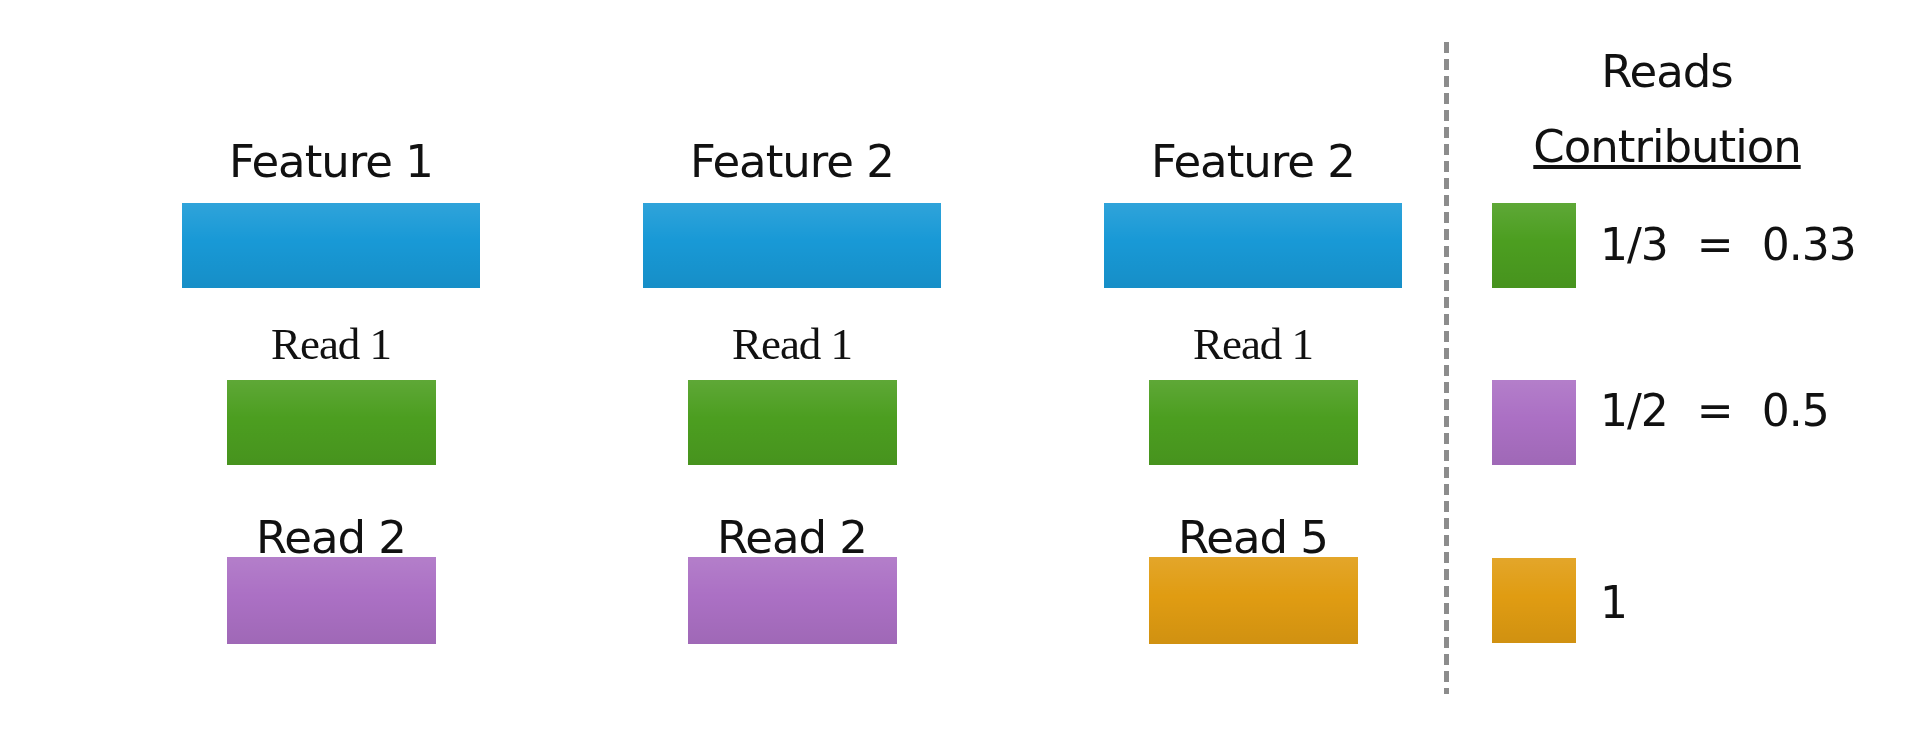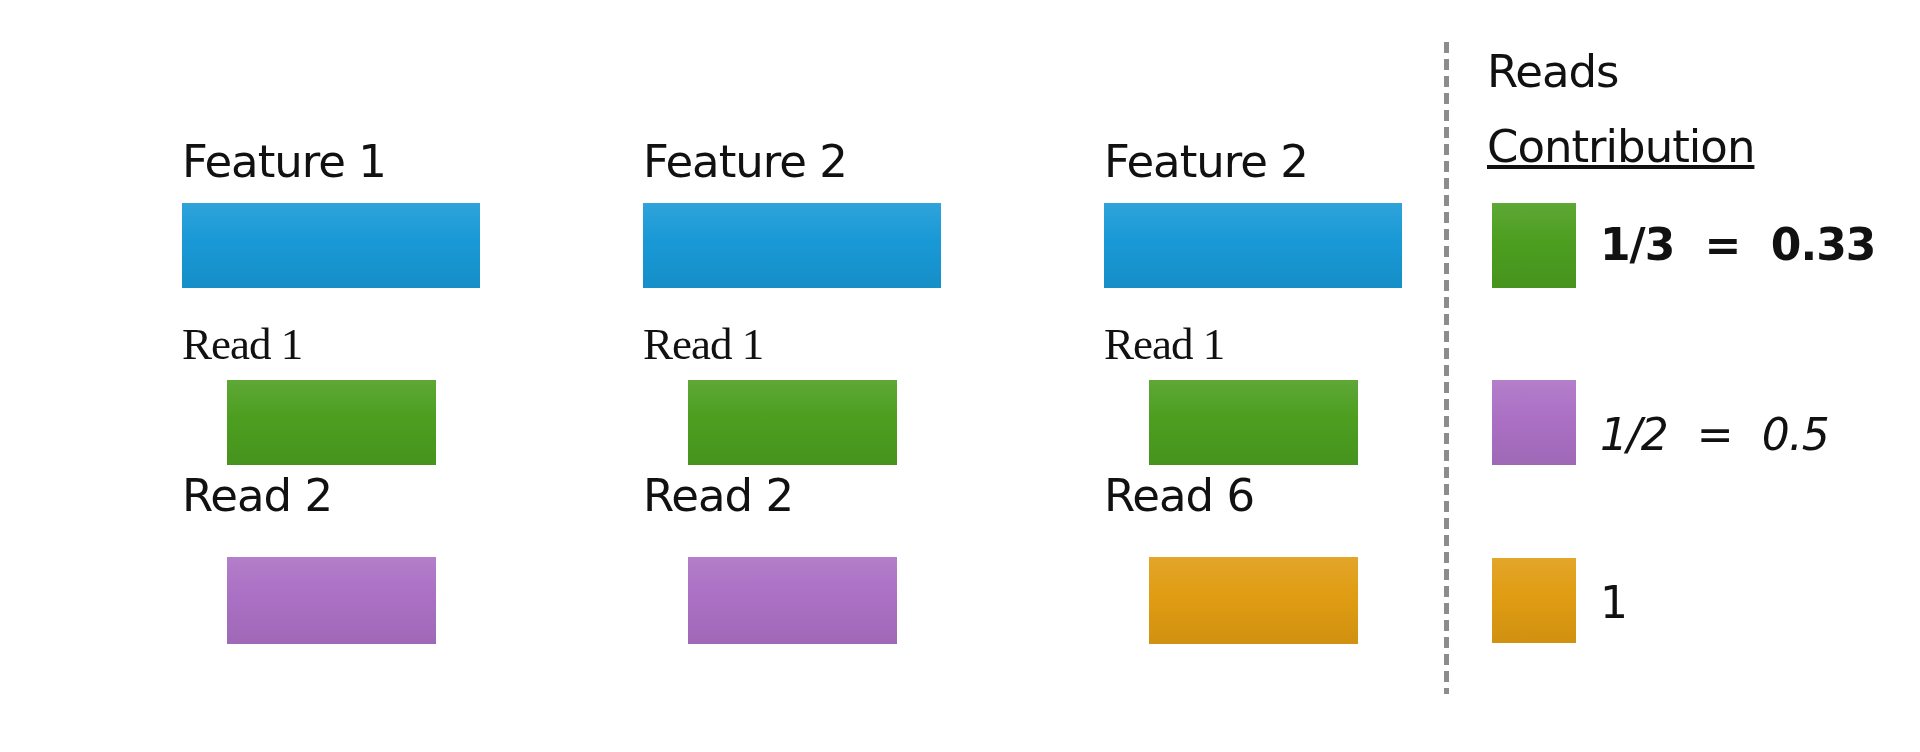--- a/index.html
+++ b/index.html
@@ -52,6 +52,7 @@
   .legend-title-line {
     position: absolute;
     left: 27px; width: 360px;
+    text-align: center;
     font-size: 45px;
     letter-spacing: -1px;
     white-space: nowrap;

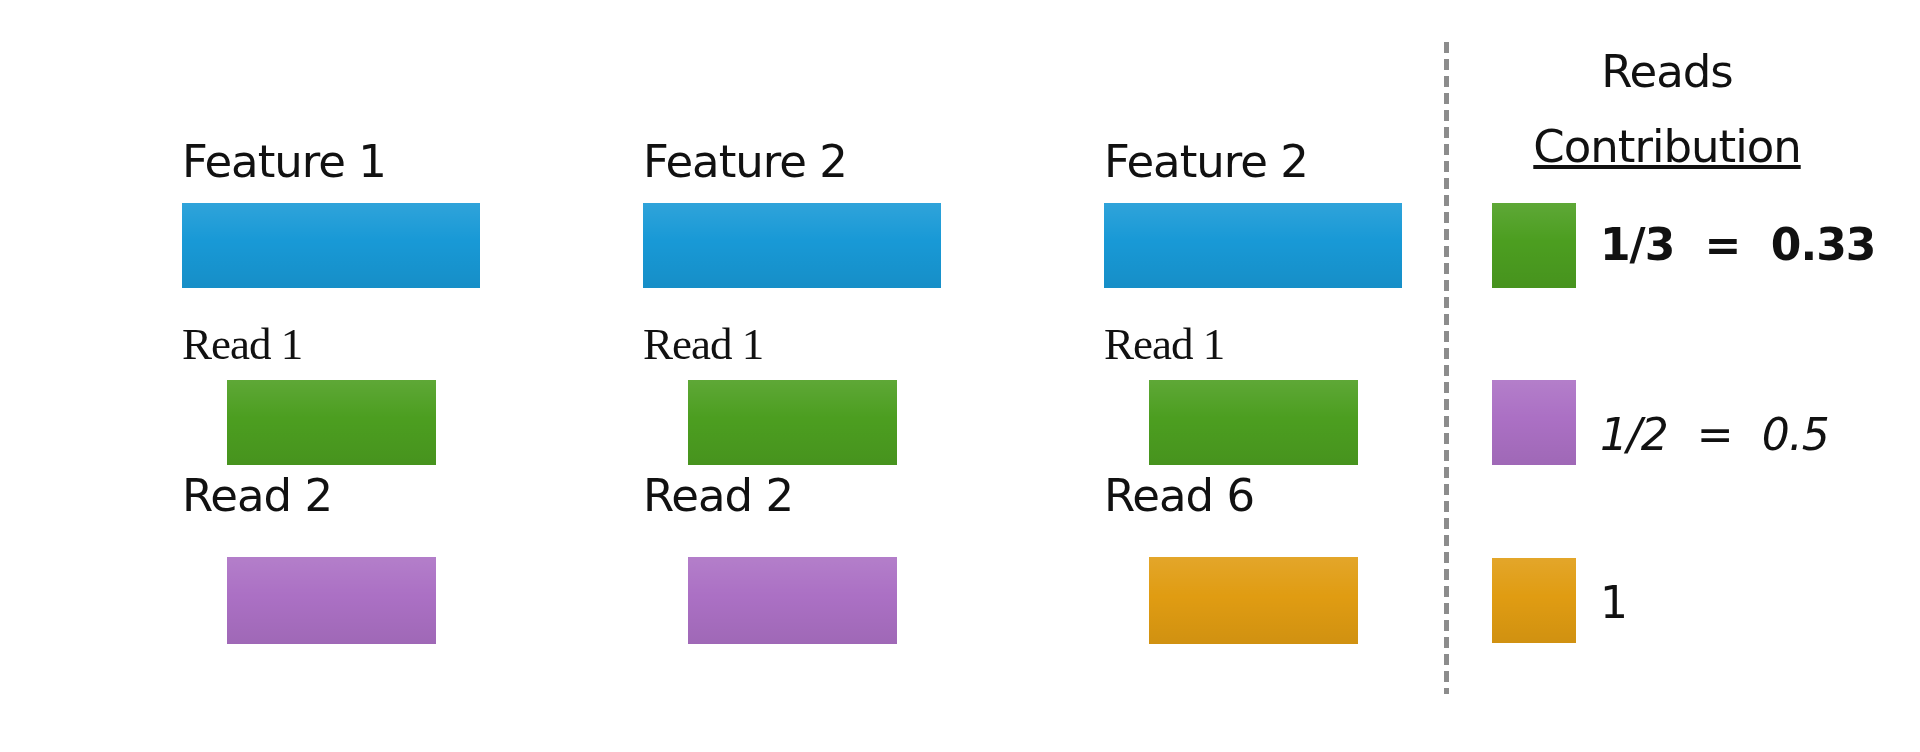--- a/index.html
+++ b/index.html
@@ -20,7 +20,7 @@
   .lbl {
     position: absolute;
     left: 0; width: 100%;
-    text-align: left;
+    text-align: center;
     font-size: 45px;
     line-height: 1.1;
     letter-spacing: -1px;

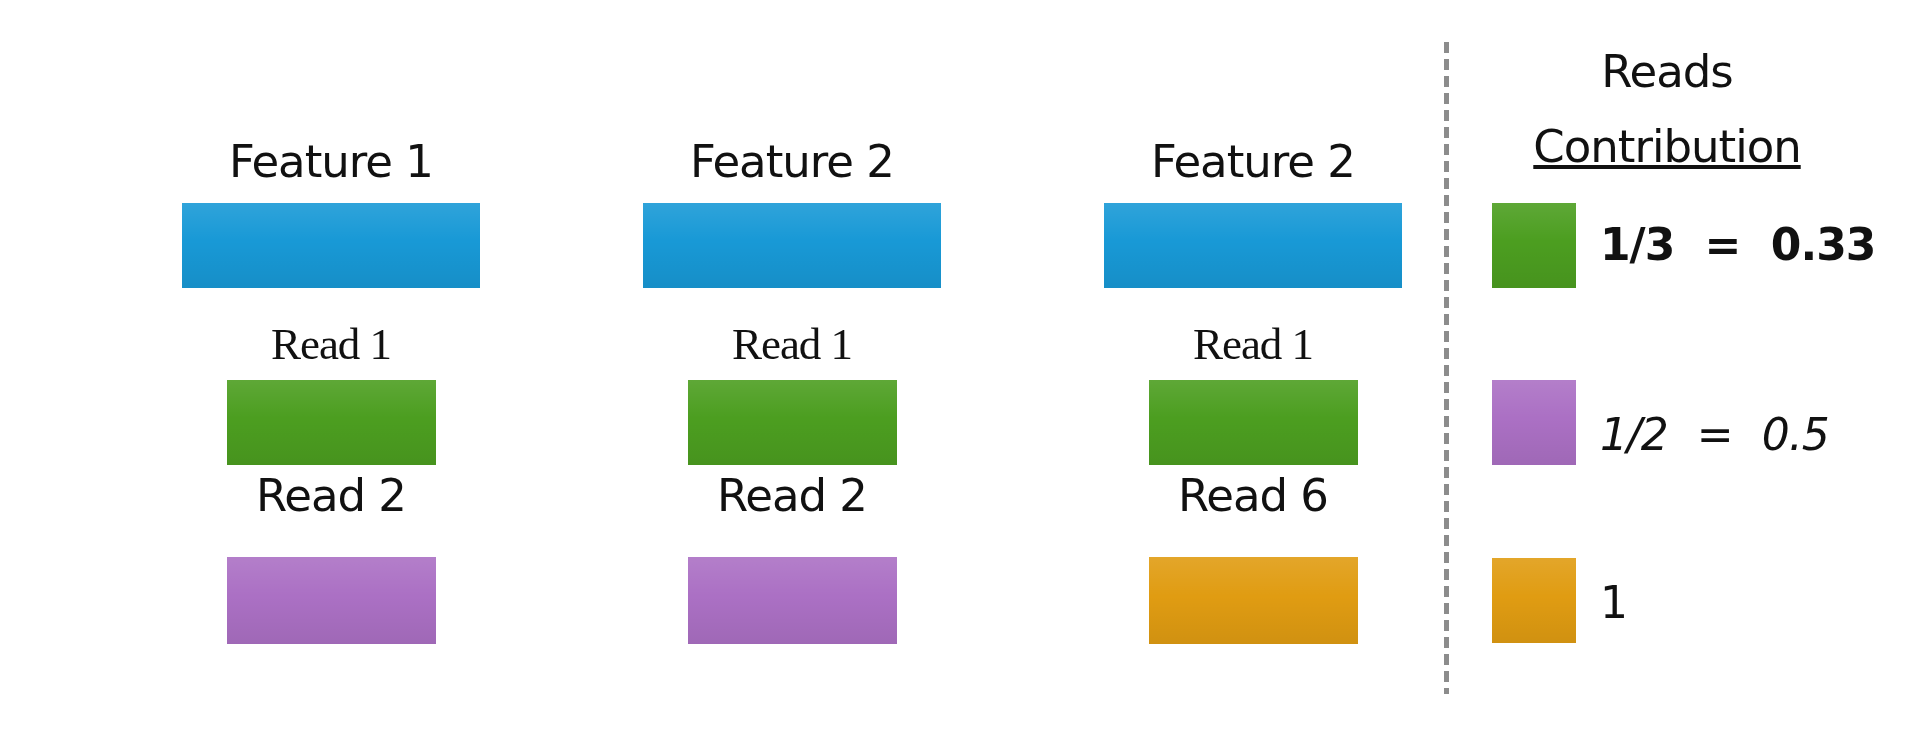--- a/index.html
+++ b/index.html
@@ -78,7 +78,7 @@
     word-spacing: 16px;
     white-space: nowrap;
   }
-  .lv1 { top: 219px; font-weight: bold; }
+  .lv1 { top: 219px; }
   .lv2 { top: 409px; font-style: italic; }
   .lv3 { top: 577px; }
 </style>

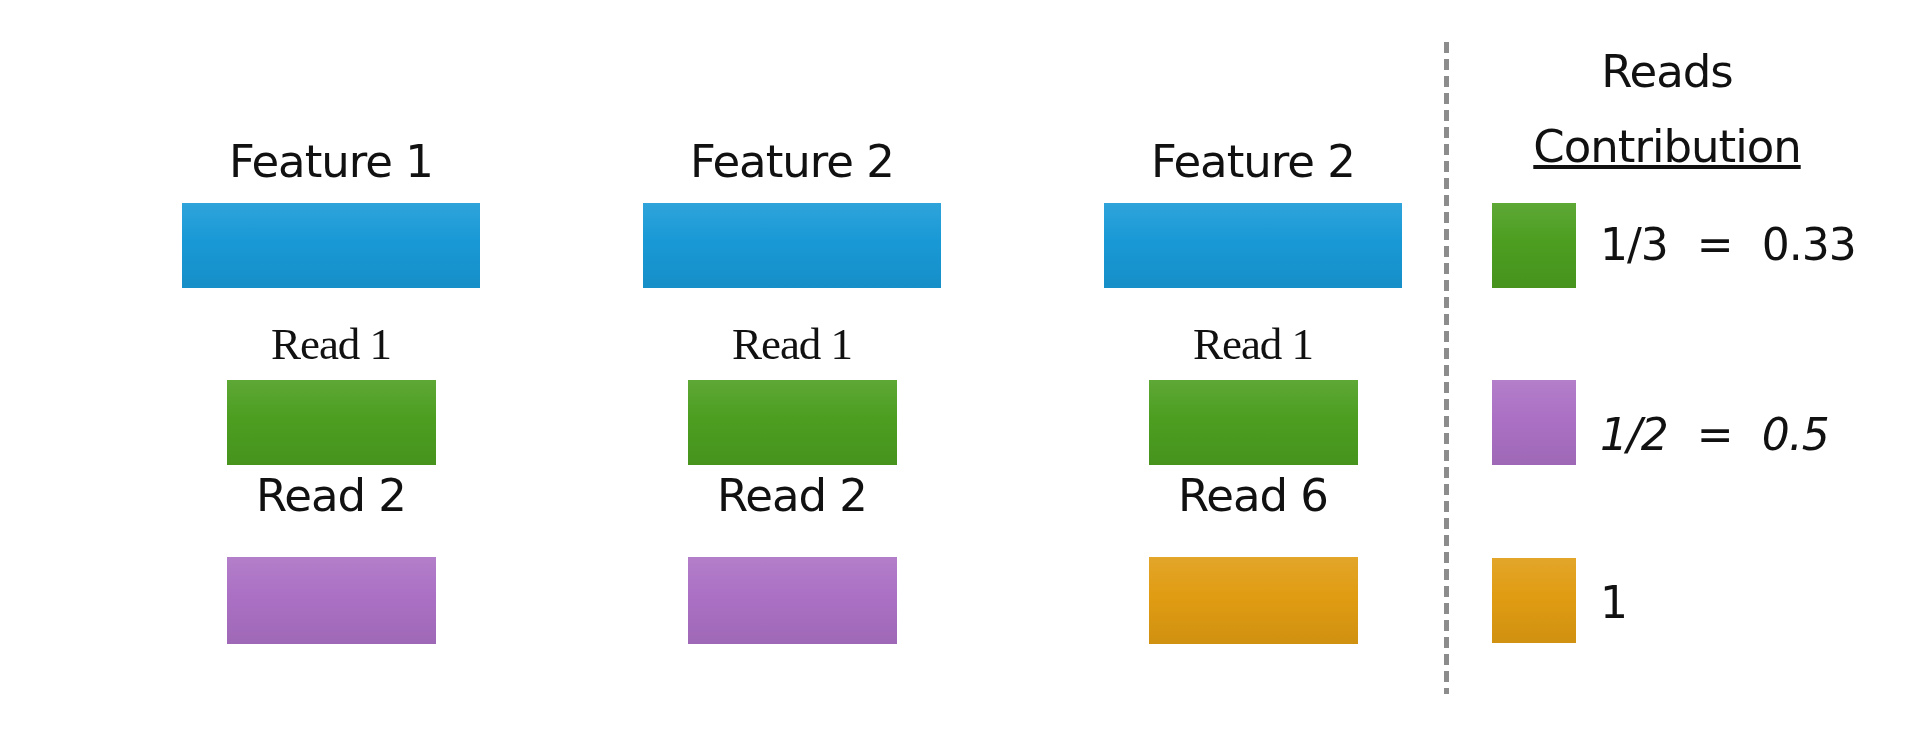--- a/index.html
+++ b/index.html
@@ -79,7 +79,7 @@
     white-space: nowrap;
   }
   .lv1 { top: 219px; }
-  .lv2 { top: 409px; font-style: italic; }
+  .lv2 { top: 385px; }
   .lv3 { top: 577px; }
 </style>
 </head>

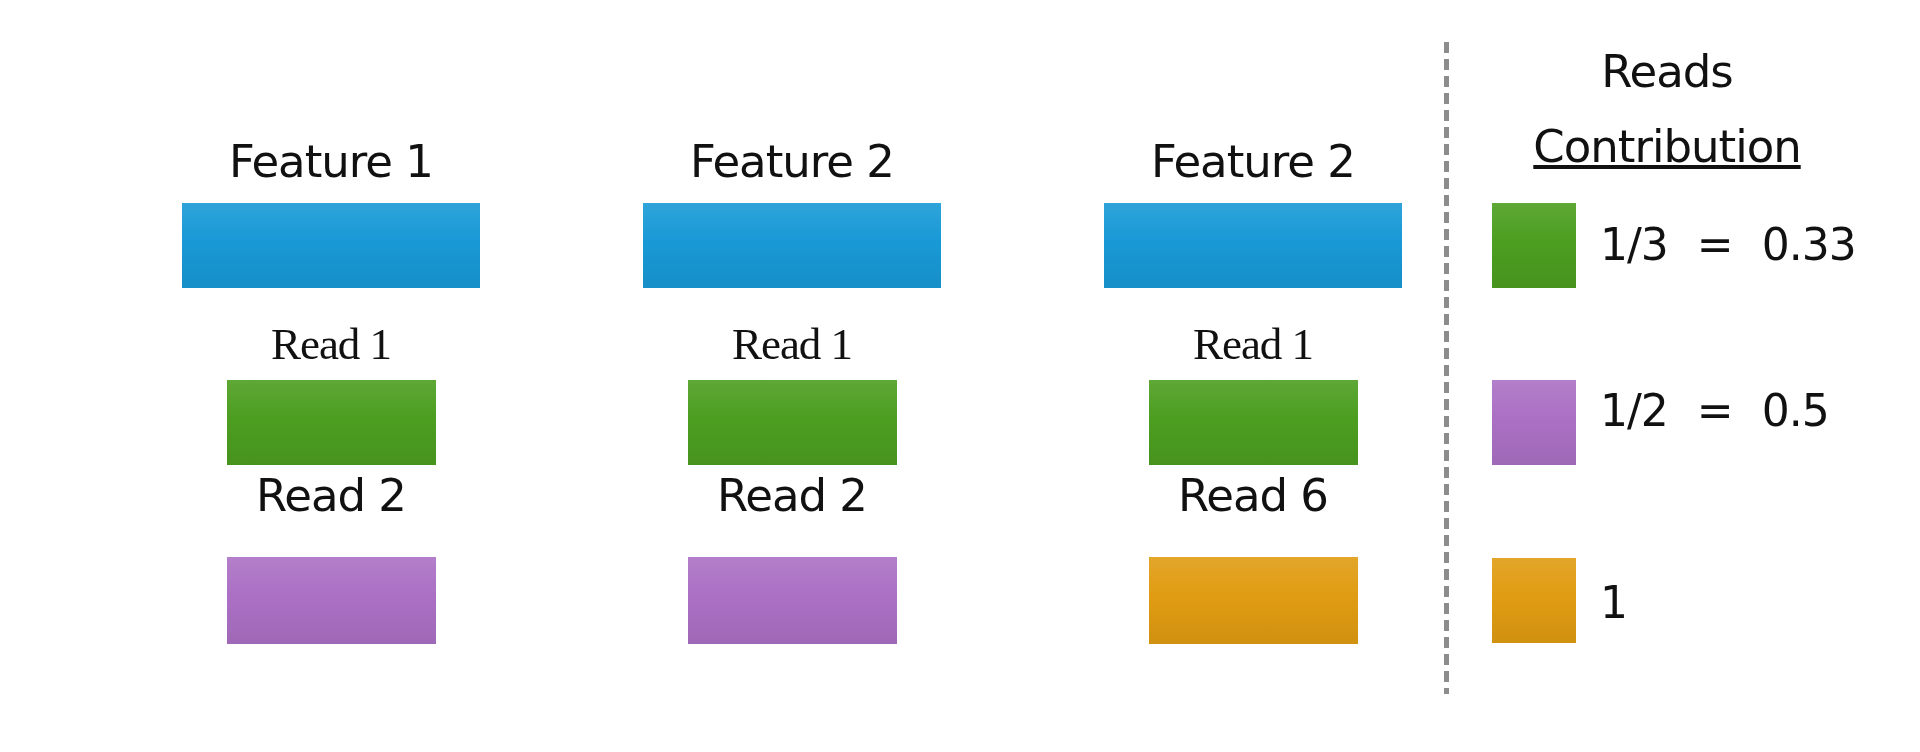--- a/index.html
+++ b/index.html
@@ -29,7 +29,7 @@
   }
   .feature-label { top: 137px; }
   .read1-label   { top: 320px; font-family: Liberation Serif, serif; }
-  .read2-label   { top: 471px; }
+  .read2-label   { top: 513px; }
 
   .bar {
     position: absolute;

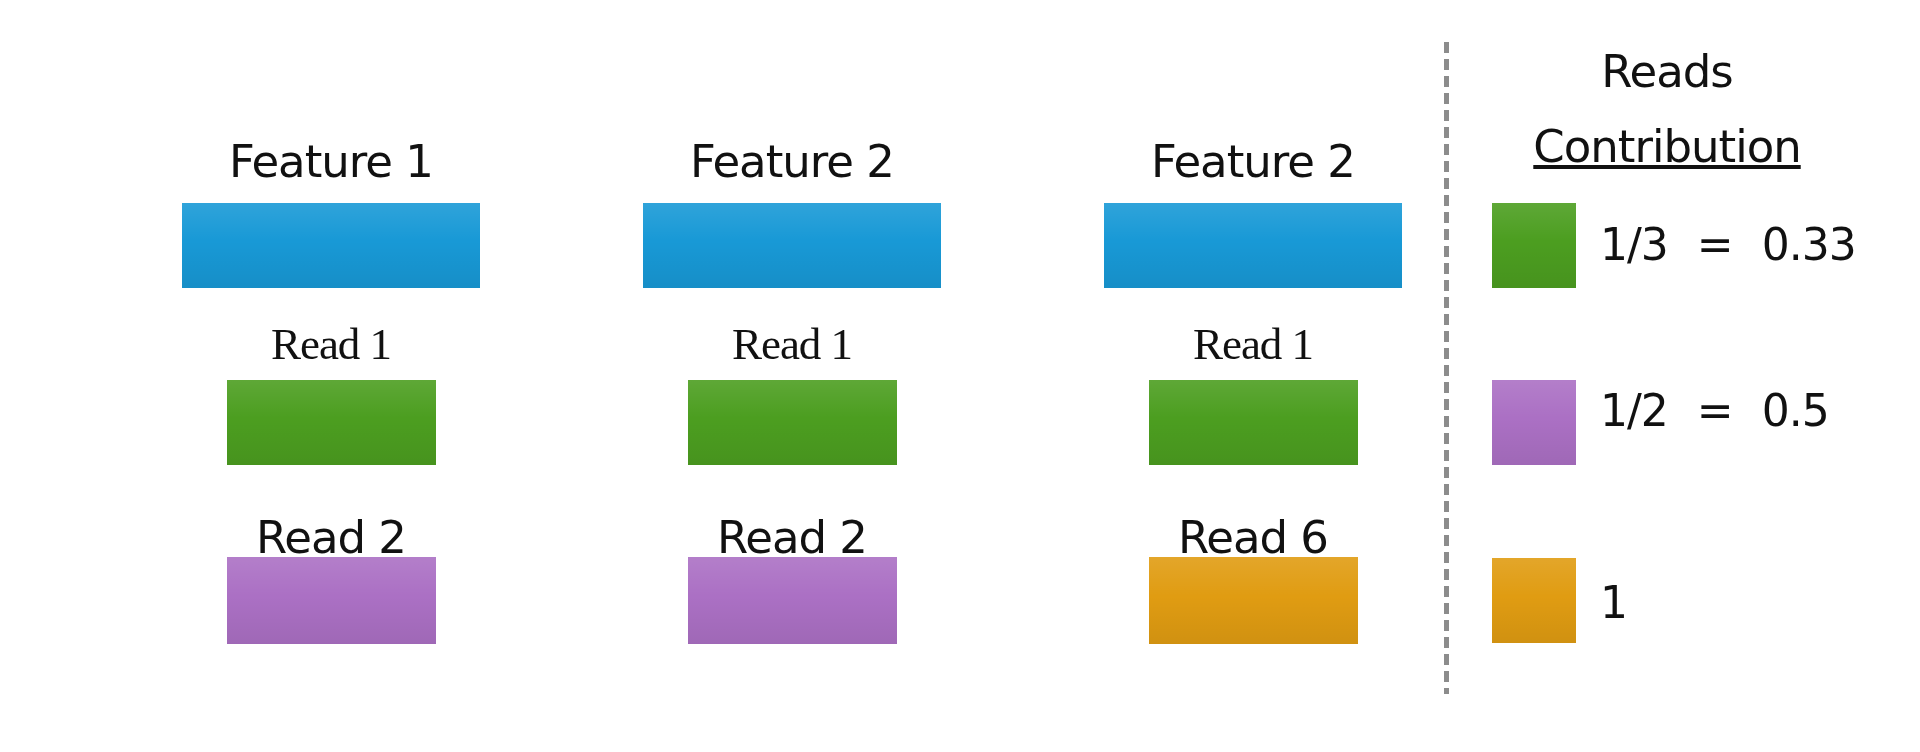--- a/index.html
+++ b/index.html
@@ -110,7 +110,7 @@
     <div class="bar feature-bar" style="background-color: rgb(24, 153, 214);"></div>
     <div class="lbl read1-label">Read 1</div>
     <div class="bar read1-bar" style="background-color: rgb(76, 158, 32);"></div>
-    <div class="lbl read2-label">Read 6</div>
+    <div class="lbl read2-label">Read 5</div>
     <div class="bar read2-bar" style="background-color: rgb(224, 156, 18);"></div>
   </div>
 

